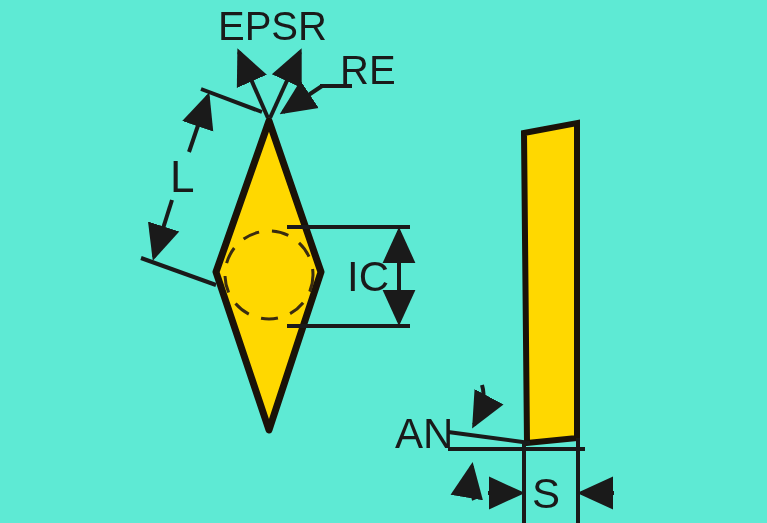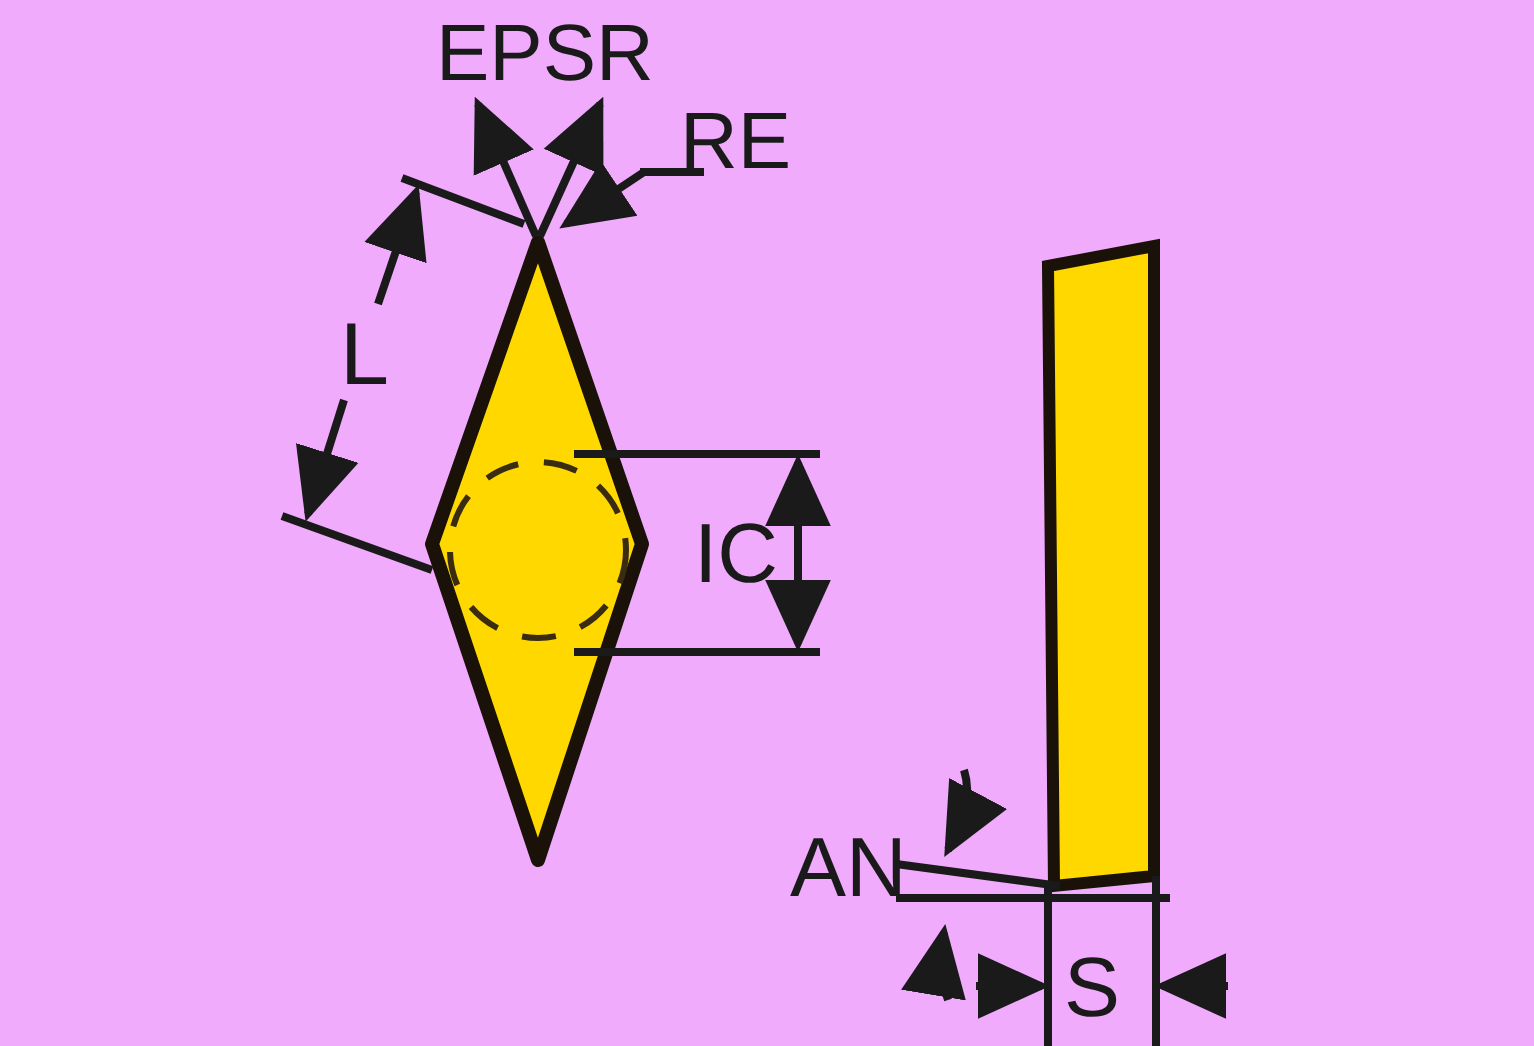--- a/index.html
+++ b/index.html
@@ -15,7 +15,7 @@
     position: relative;
     width: 767px;
     height: 523px;
-    background: #f0abfc;
+    background: #5eead4;
     overflow: hidden;
   }
   #diagram-svg {

